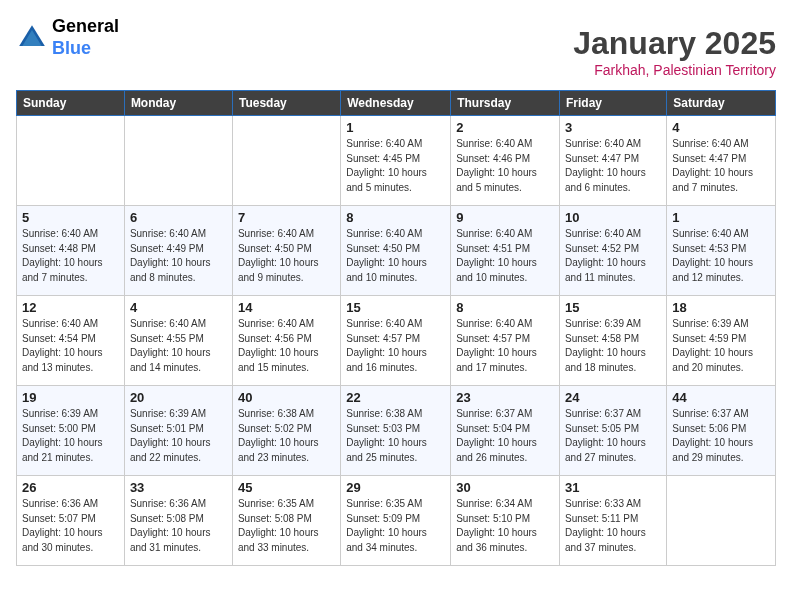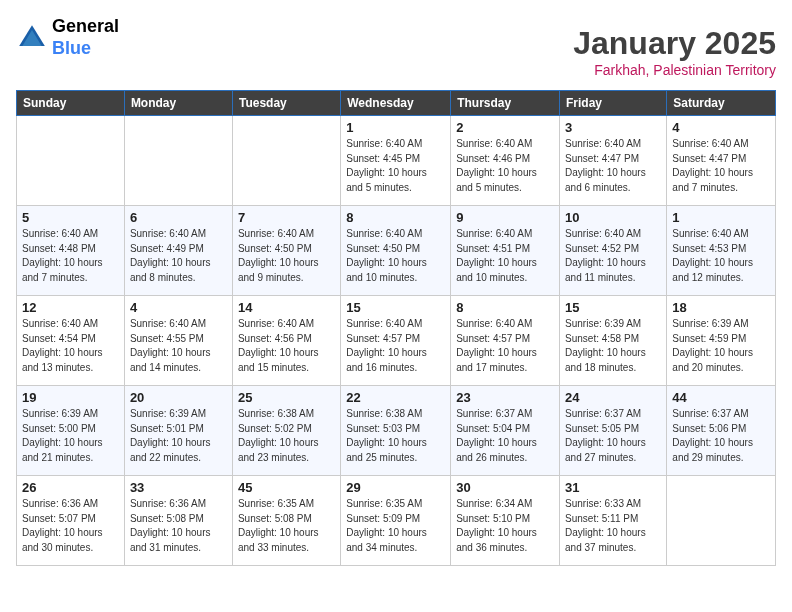--- a/index.html
+++ b/index.html
@@ -272,7 +272,7 @@
 and 22 minutes.</div>
         </td>
         <td>
-          <span class="day-number">25</span>
+          <span class="day-number">40</span>
           <div class="day-info" style="white-space: pre-line;">Sunrise: 6:38 AM
 Sunset: 5:02 PM
 Daylight: 10 hours

